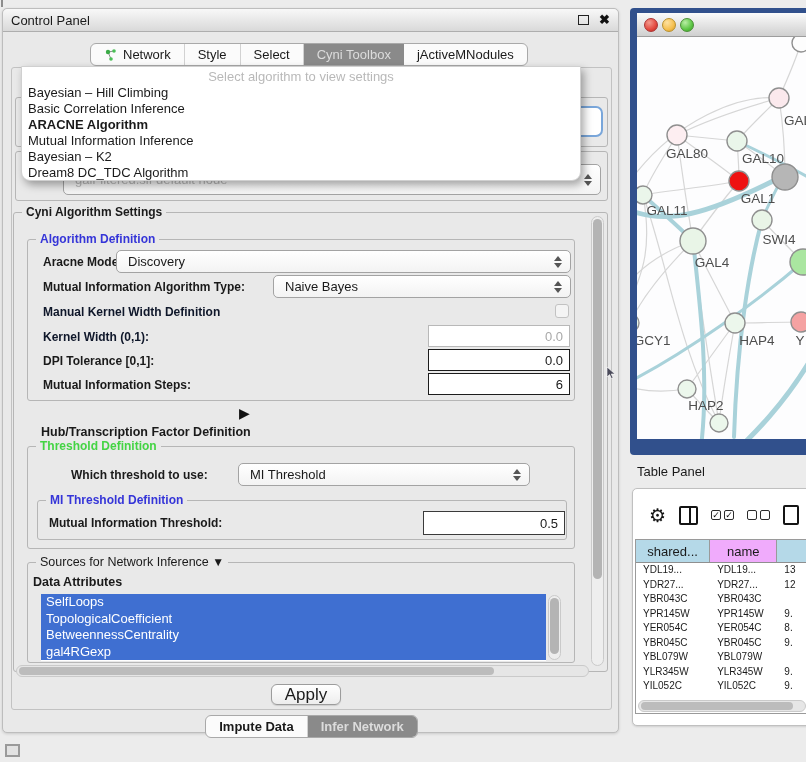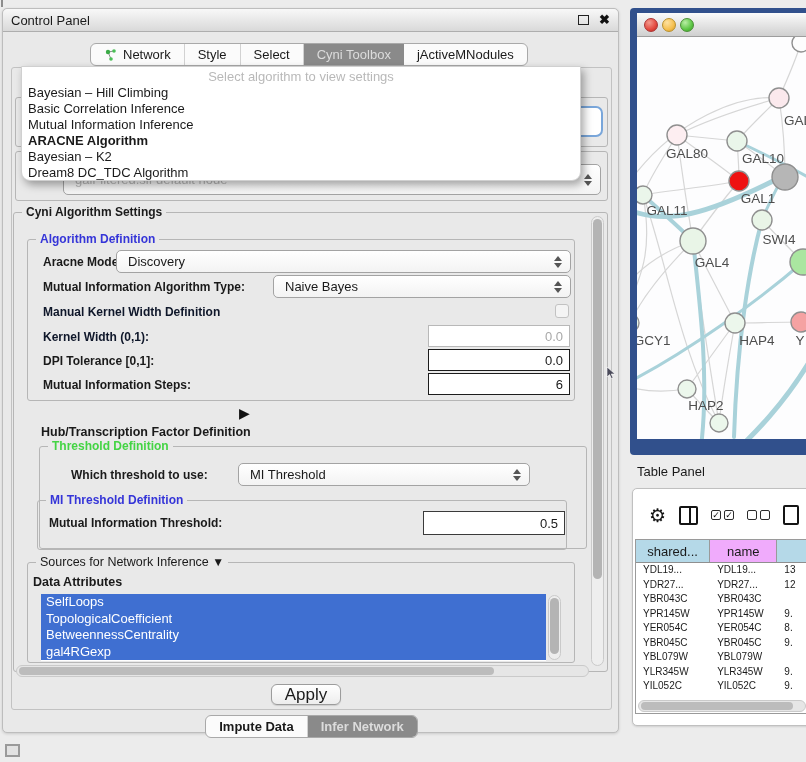--- a/index.html
+++ b/index.html
@@ -253,8 +253,8 @@
     <div id="algo-items">
         <div class="dd-item">Bayesian – Hill Climbing</div>
         <div class="dd-item">Basic Correlation Inference</div>
+        <div class="dd-item bold">ARACNE Algorithm</div>
         <div class="dd-item">Mutual Information Inference</div>
-        <div class="dd-item bold">ARACNE Algorithm</div>
         <div class="dd-item">Bayesian – K2</div>
         <div class="dd-item">Dream8 DC_TDC Algorithm</div>
       </div>

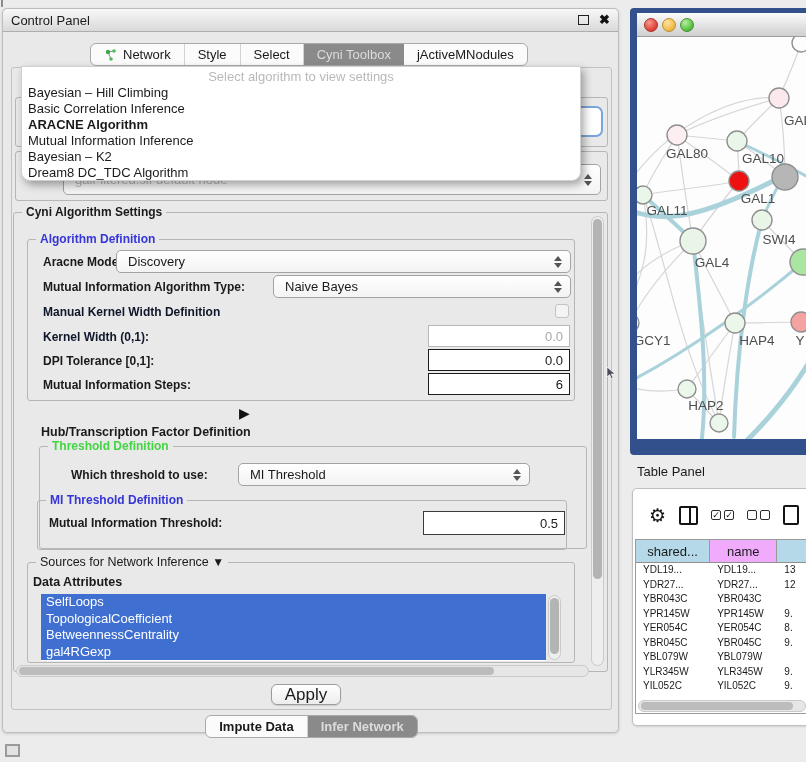--- a/index.html
+++ b/index.html
@@ -197,7 +197,7 @@
   <span class="lbl" style="left:38px; top:416px; font-size:12.5px;text-align:center;">Hub/Transcription Factor Definition</span>
   <span class="abs" style="left:236px; top:396px; font-size:14px; color:#111;">▶</span>
 
-  <div class="gb" style="left:36px; top:437px; width:548px; height:103px;">
+  <div class="gb" style="left:24px; top:437px; width:548px; height:103px;">
     <span class="gb-title t-green">Threshold Definition</span>
   </div>
   <span class="lbl" style="left:68px; top:459px;">Which threshold to use:</span>

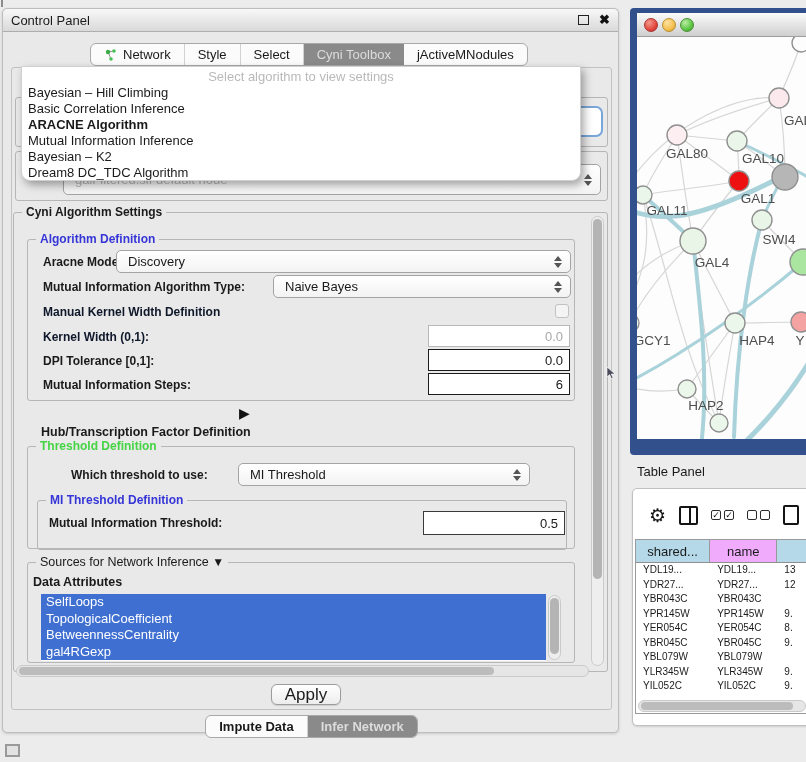--- a/index.html
+++ b/index.html
@@ -208,7 +208,7 @@
         <span class="arr-dn"></span>
       </span>
   </div>
-  <div class="gb" style="left:34px; top:491px; width:530px; height:50px;">
+  <div class="gb" style="left:34px; top:491px; width:530px; height:40px;">
     <span class="gb-title t-blue">MI Threshold Definition</span>
   </div>
   <span class="lbl" style="left:46px; top:507px;">Mutual Information Threshold:</span>

